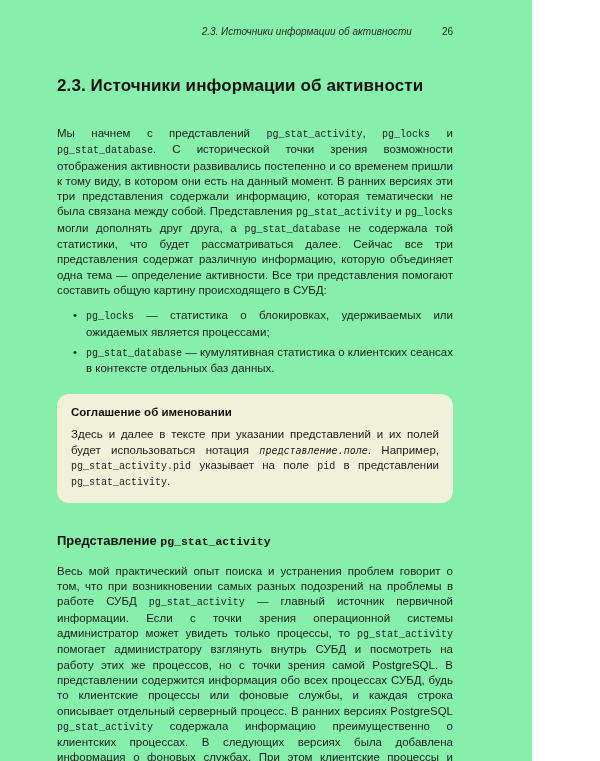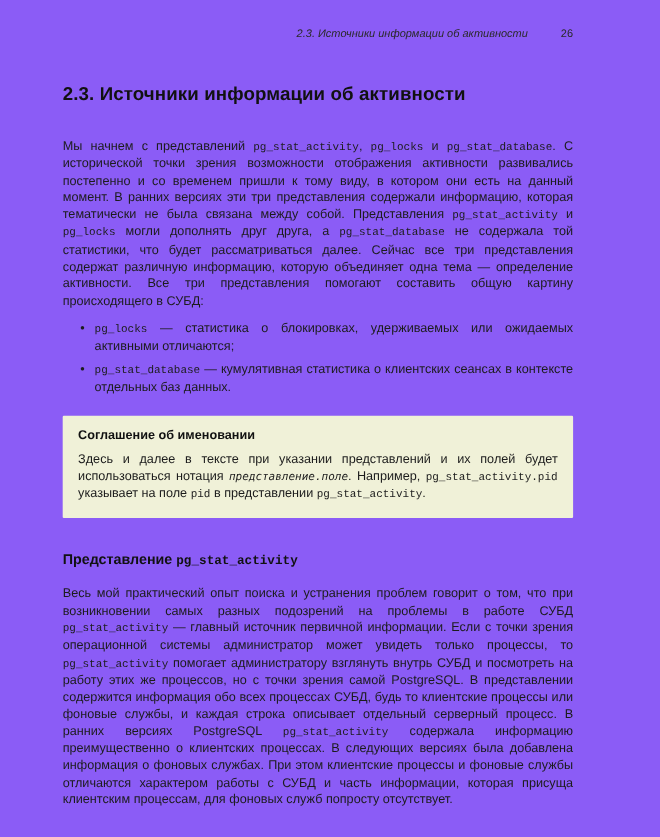--- a/index.html
+++ b/index.html
@@ -9,8 +9,8 @@
     -webkit-font-smoothing:antialiased;
   }
   .page{
-    position:relative;width:600px;height:761px;box-sizing:border-box;
-    padding:26px 79px 0 57px;overflow:hidden;background:#8b5cf6;
+    position:relative;width:532px;height:761px;box-sizing:border-box;
+    padding:26px 79px 0 57px;overflow:hidden;background:#86efac;
   }
   
   .running-head{

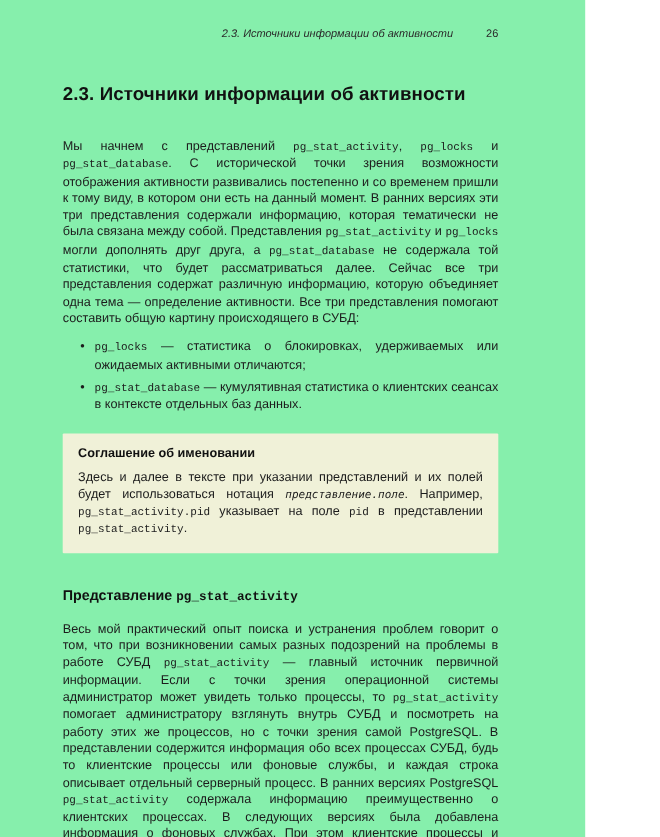--- a/index.html
+++ b/index.html
@@ -81,7 +81,7 @@
   <p class="para"><span class="seg plain">Мы начнем с представлений </span><span class="seg code">pg_stat_activity</span><span class="seg plain">, </span><span class="seg code">pg_locks</span><span class="seg plain"> и </span><span class="seg code">pg_stat_database</span><span class="seg plain">. С исторической точки зрения возможности отображения активности развивались постепенно и со временем пришли к тому виду, в котором они есть на данный момент. В ранних версиях эти три представления содержали информацию, которая тематически не была связана между собой. Представления </span><span class="seg code">pg_stat_activity</span><span class="seg plain"> и </span><span class="seg code">pg_locks</span><span class="seg plain"> могли дополнять друг друга, а </span><span class="seg code">pg_stat_database</span><span class="seg plain"> не содержала той статистики, что будет рассматриваться далее. Сейчас все три представления содержат различную информацию, которую объединяет одна тема — определение активности. Все три представления помогают составить общую картину происходящего в СУБД:</span></p>
 
   <ul class="bullet-list">
-      <li><span class="seg code">pg_locks</span><span class="seg plain"> — статистика о блокировках, удерживаемых или ожидаемых активными отличаются;</span></li>
+      <li><span class="seg code">pg_locks</span><span class="seg plain"> — статистика о блокировках, удерживаемых или ожидаемых является процессами;</span></li>
       <li><span class="seg code">pg_stat_database</span><span class="seg plain"> — кумулятивная статистика о клиентских сеансах в контексте отдельных баз данных.</span></li>
     </ul>
 

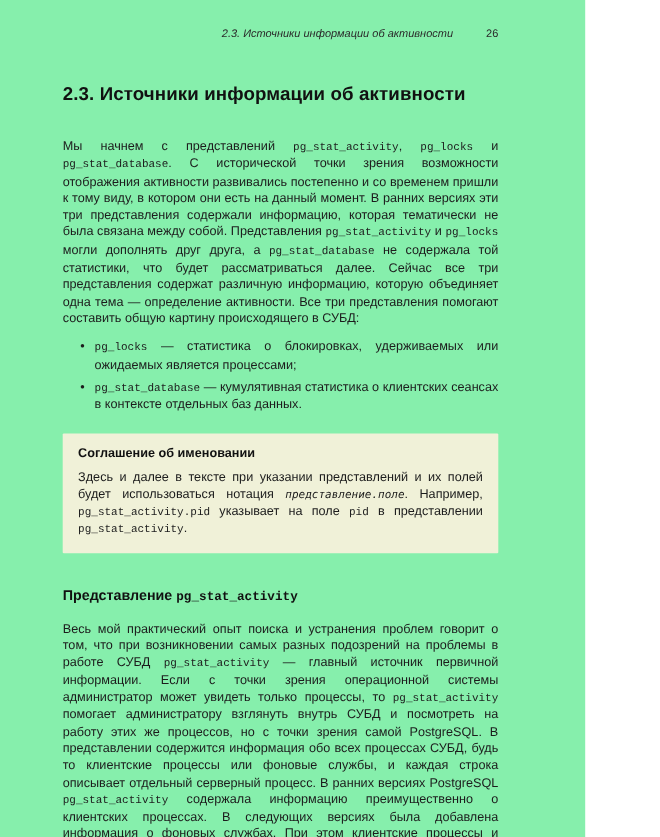--- a/index.html
+++ b/index.html
@@ -50,7 +50,7 @@
   }
   .callout{
     margin:18px 0 0 0;padding:12px 14px 13px 14px;box-sizing:border-box;
-    border-radius:1px;
+    border-radius:12px;
   }
   .callout-title{
     margin:0 0 9px 0;font-size:11.5px;font-weight:bold;color:#111;

